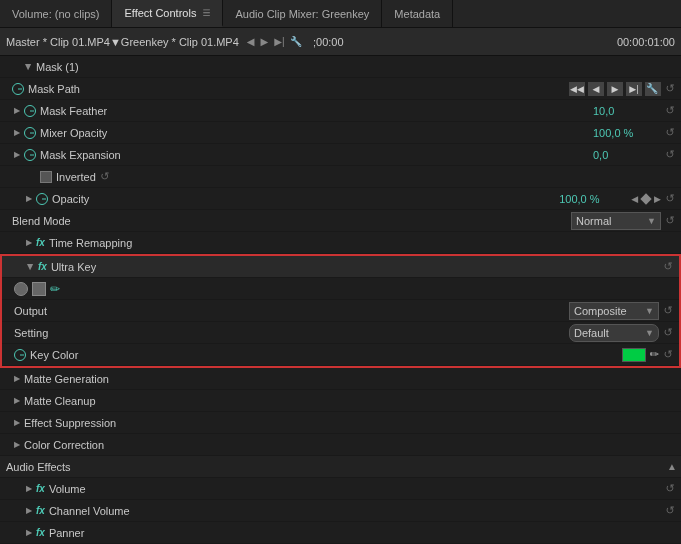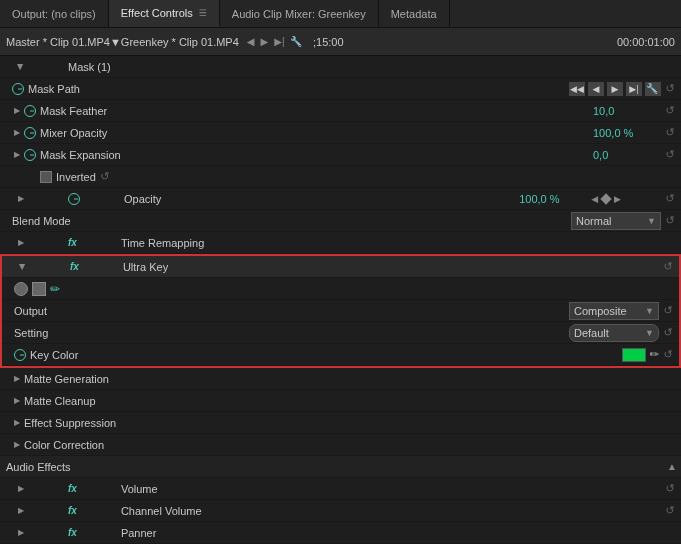--- a/index.html
+++ b/index.html
@@ -279,7 +279,7 @@
 
 <div class="tab-bar">
   <div class="tab">
-    <span>Output: (no clips)</span>
+    <span>Volume: (no clips)</span>
   </div>
   <div class="tab active">
     <span>Effect Controls</span>

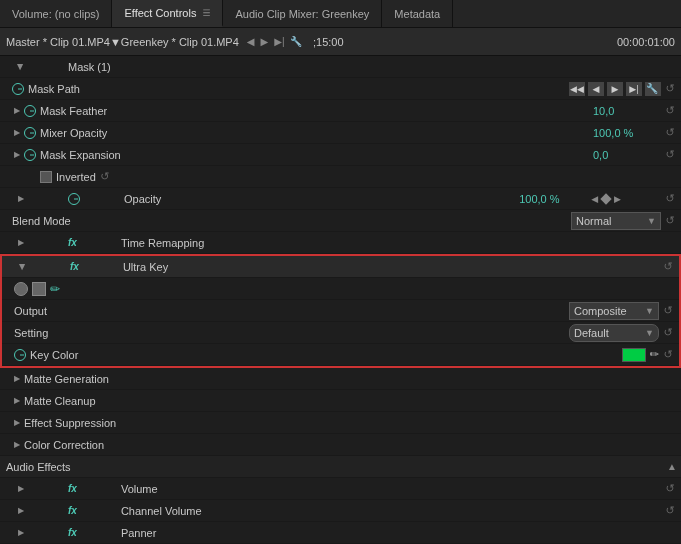--- a/index.html
+++ b/index.html
@@ -303,7 +303,7 @@
     <span style="color:#888;font-size:10px;">▶|</span>
     <span style="color:#888;font-size:10px;">🔧</span>
   </div>
-  <span style="margin-left:10px;color:#c8c8c8;font-size:11px;">;15:00</span>
+  <span style="margin-left:10px;color:#c8c8c8;font-size:11px;">;00:00</span>
   <span style="margin-left:auto;color:#c8c8c8;font-size:11px;">00:00:01:00</span>
 </div>
 

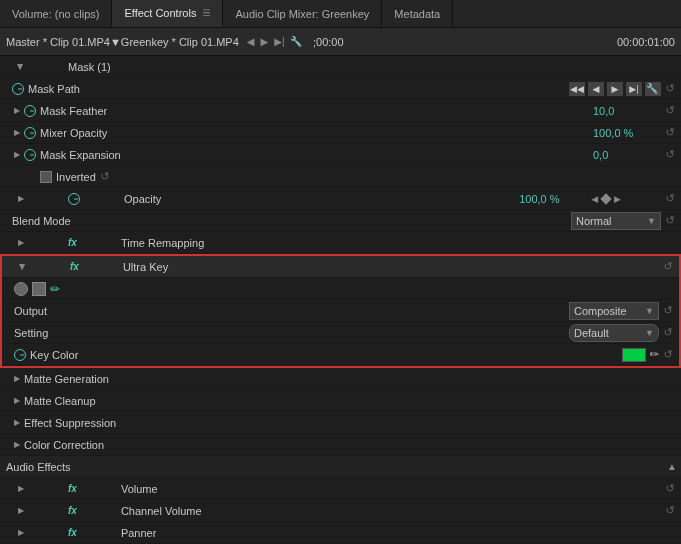--- a/index.html
+++ b/index.html
@@ -63,7 +63,7 @@
       border-bottom: 1px solid #191919;
     }
 
-    .indent-1 { padding-left: 16px; gap: 40px; }
+    .indent-1 { padding-left: 24px; }
     .indent-2 { padding-left: 12px; }
     .indent-3 { padding-left: 40px; }
 

